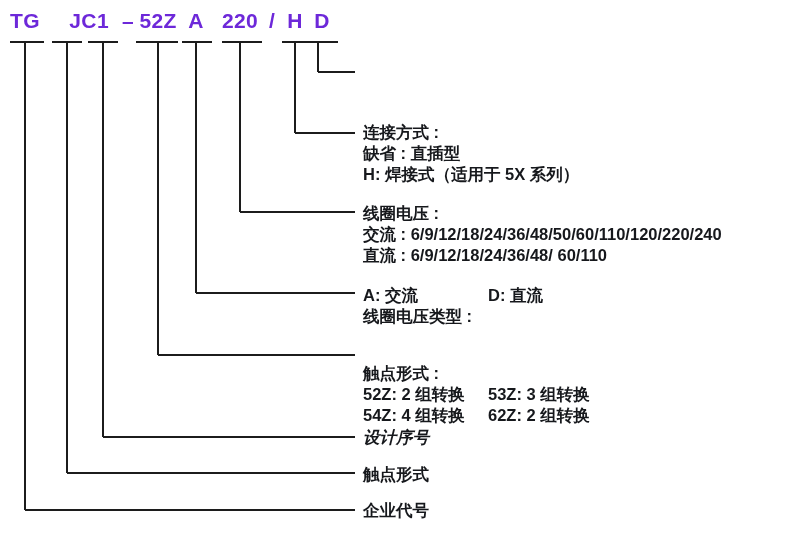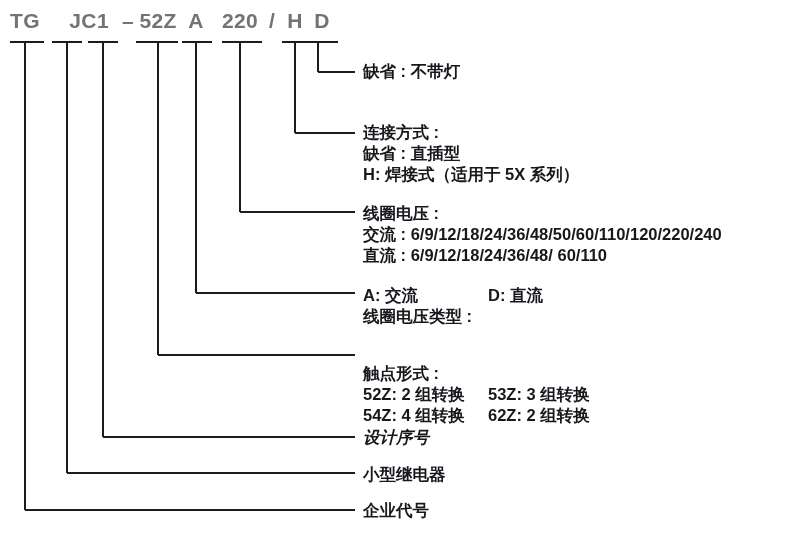--- a/index.html
+++ b/index.html
@@ -34,7 +34,7 @@
     top: 0;
     font-size: 21px;
     font-weight: bold;
-    color: #737373;
+    color: #6d28d9;
     letter-spacing: 0.3px;
     white-space: nowrap;
     transform: translateX(-50%);

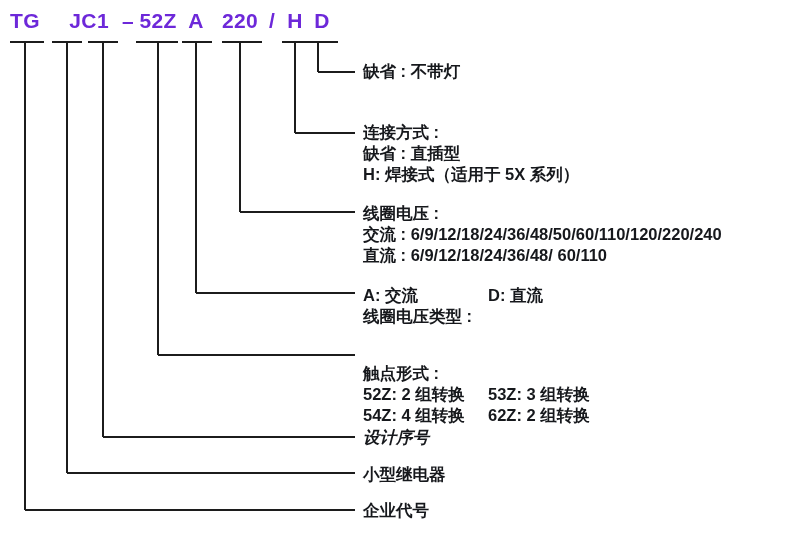--- a/index.html
+++ b/index.html
@@ -110,7 +110,6 @@
 
   <div id="annotations">
       <div class="label-block" style="top: 61px;">
-        <div class="label-line">缺省 : 不带灯</div>
       </div>
       <div class="label-block" style="top: 122px;">
         <div class="label-line">连接方式 :</div>

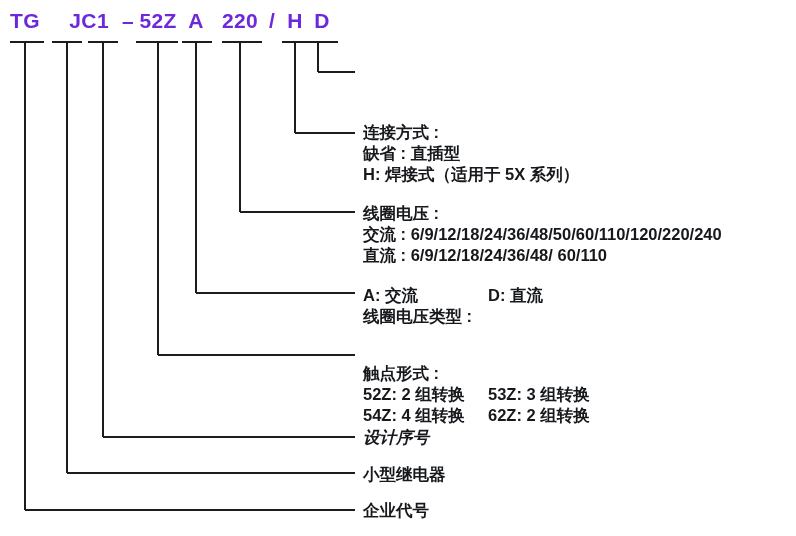--- a/index.html
+++ b/index.html
@@ -134,7 +134,7 @@
         <div class="label-line">设计序号</div>
       </div>
       <div class="label-block" style="top: 464px;">
-        <div class="label-line">小型继电器</div>
+        <div class="label-line">触点形式</div>
       </div>
       <div class="label-block" style="top: 500px;">
         <div class="label-line">企业代号</div>

